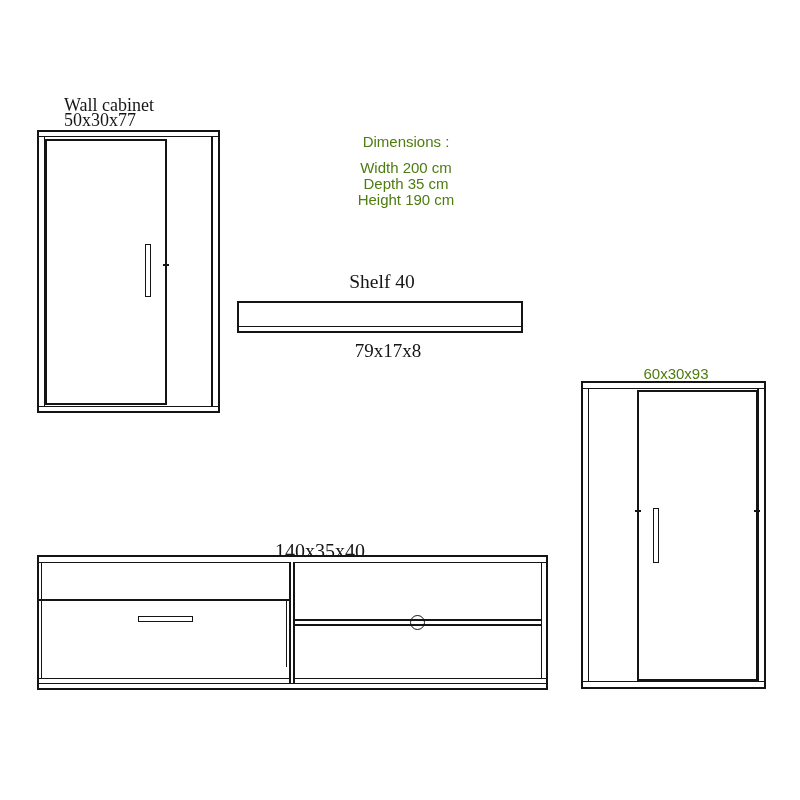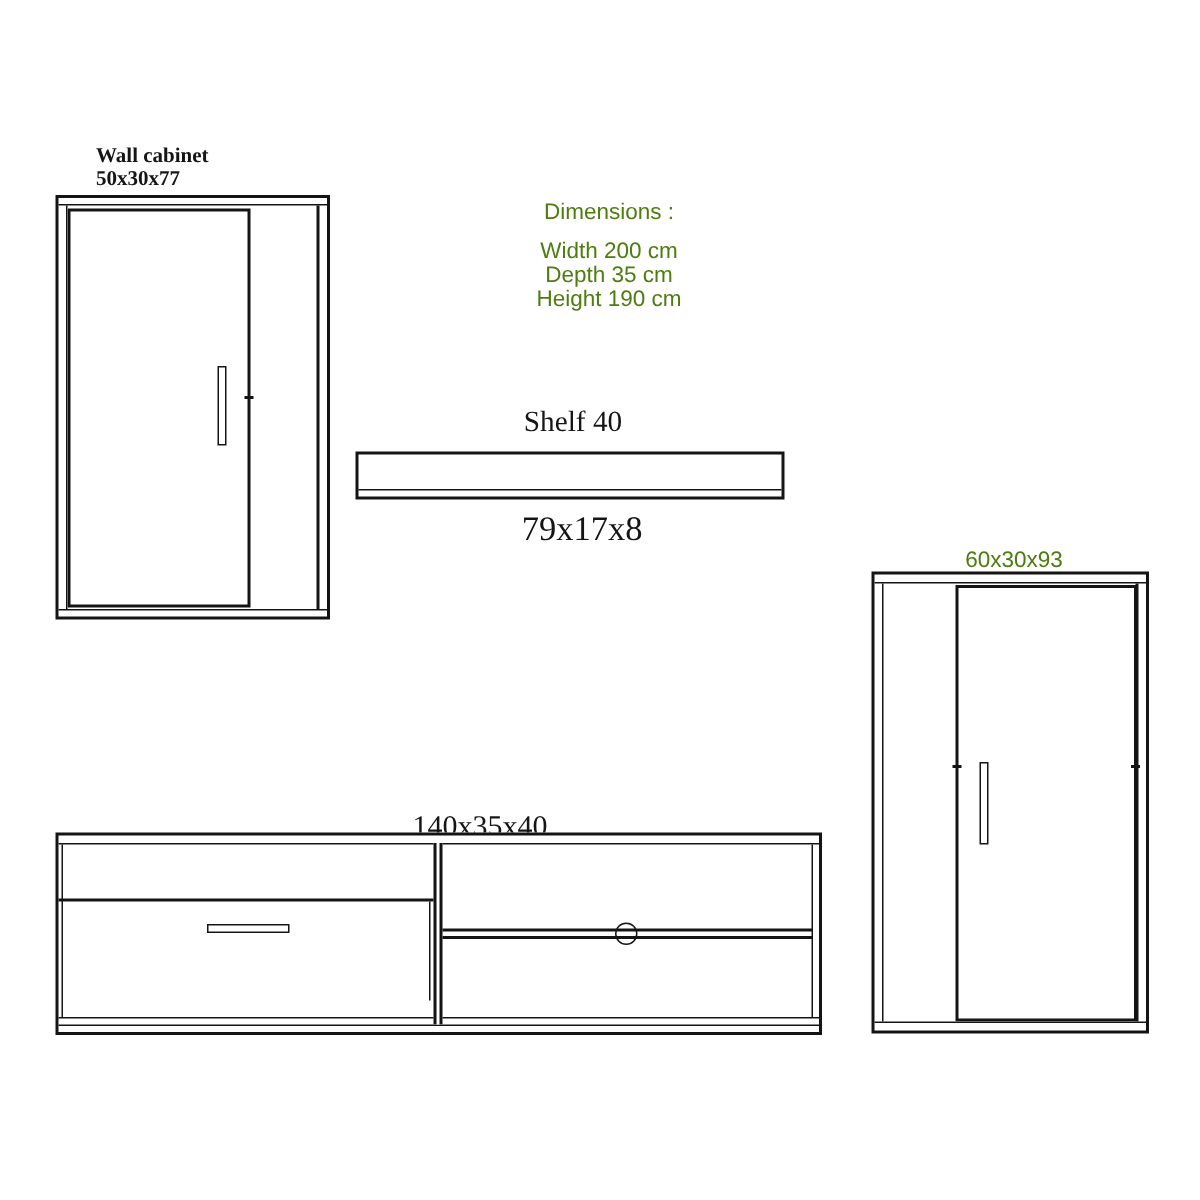--- a/index.html
+++ b/index.html
@@ -36,7 +36,7 @@
 </head>
 <body>
 
-<div class="abs serif-label" style="left:64px;top:98px;font-size:14px;line-height:14.5px;font-weight:bold;">
+<div class="abs serif-label" style="left:64px;top:98px;font-size:18px;line-height:14.5px;">
   <div>Wall cabinet</div>
   <div>50x30x77</div>
 </div>

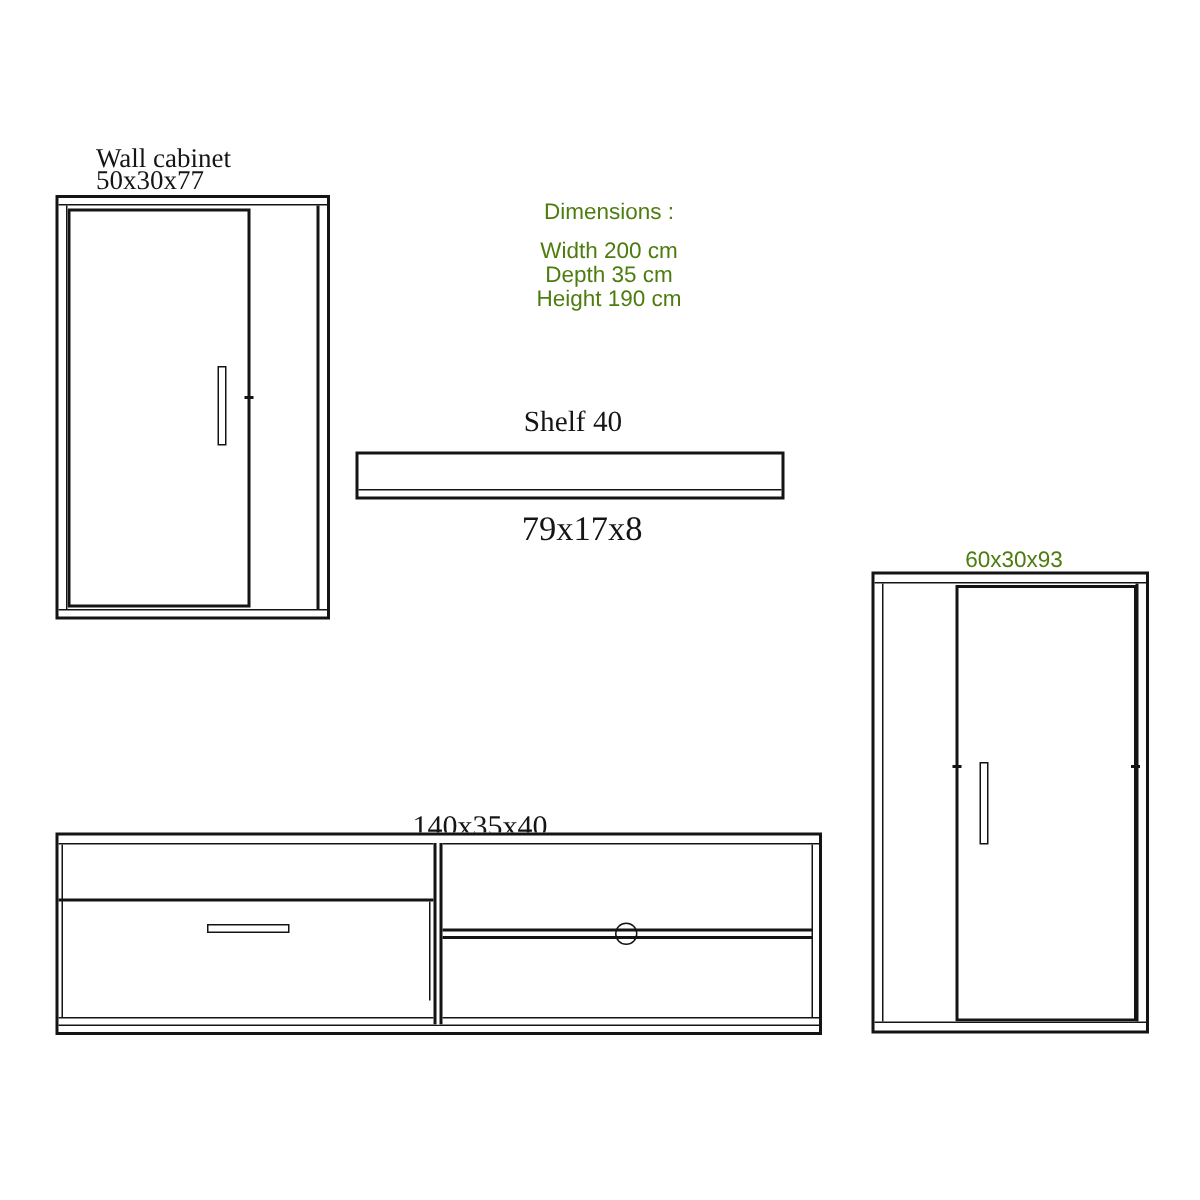--- a/index.html
+++ b/index.html
@@ -64,7 +64,7 @@
   <div class="hline" style="left:0;right:0;bottom:4px;"></div>
 </div>
 
-<div class="abs serif-label center" style="left:328px;top:340px;width:120px;font-size:23px;">79x17x8</div>
+<div class="abs serif-label center" style="left:328px;top:340px;width:120px;font-size:19px;">79x17x8</div>
 
 <div class="abs sans-label center" style="left:626px;top:365px;width:100px;font-size:15px;">60x30x93</div>
 

